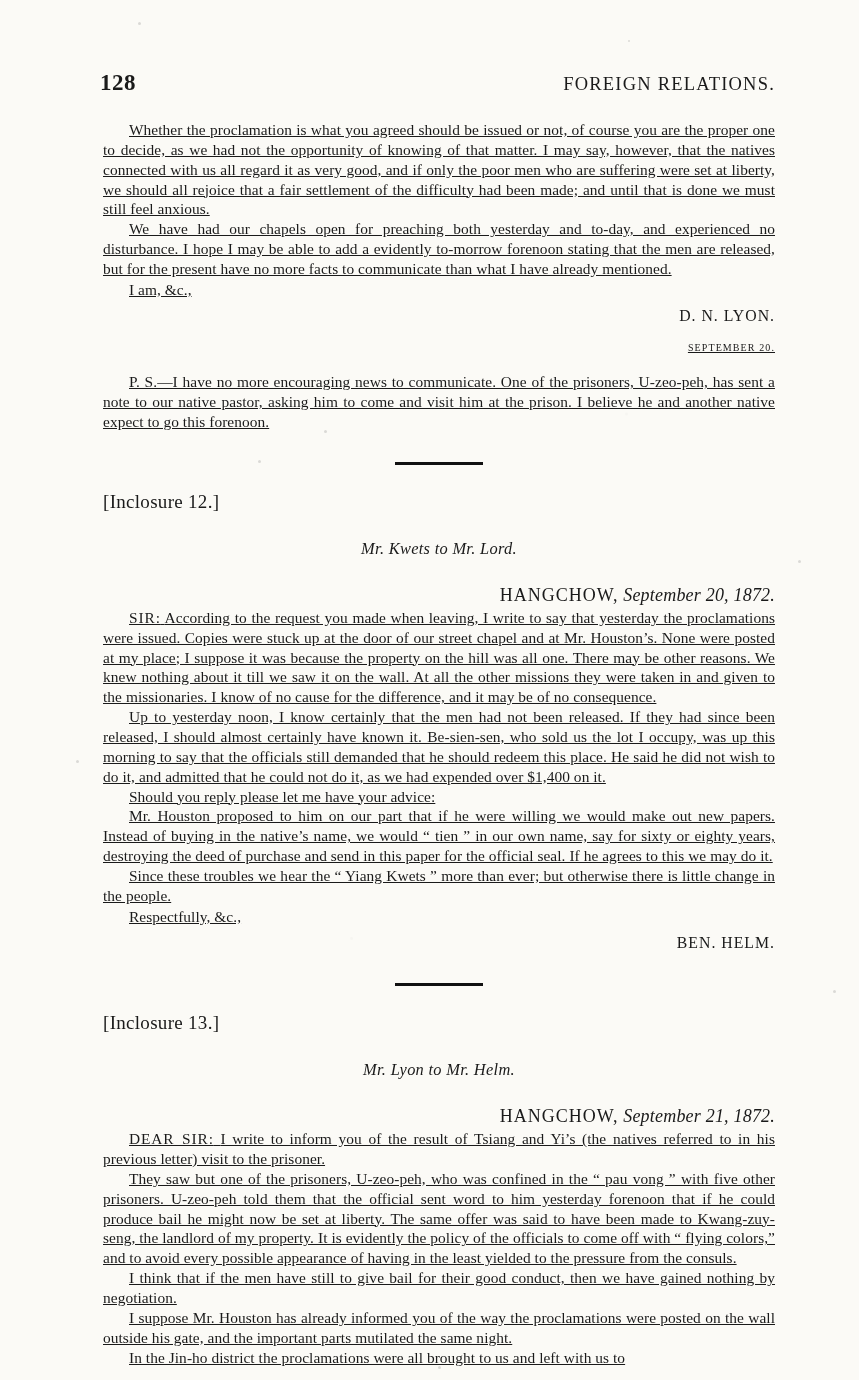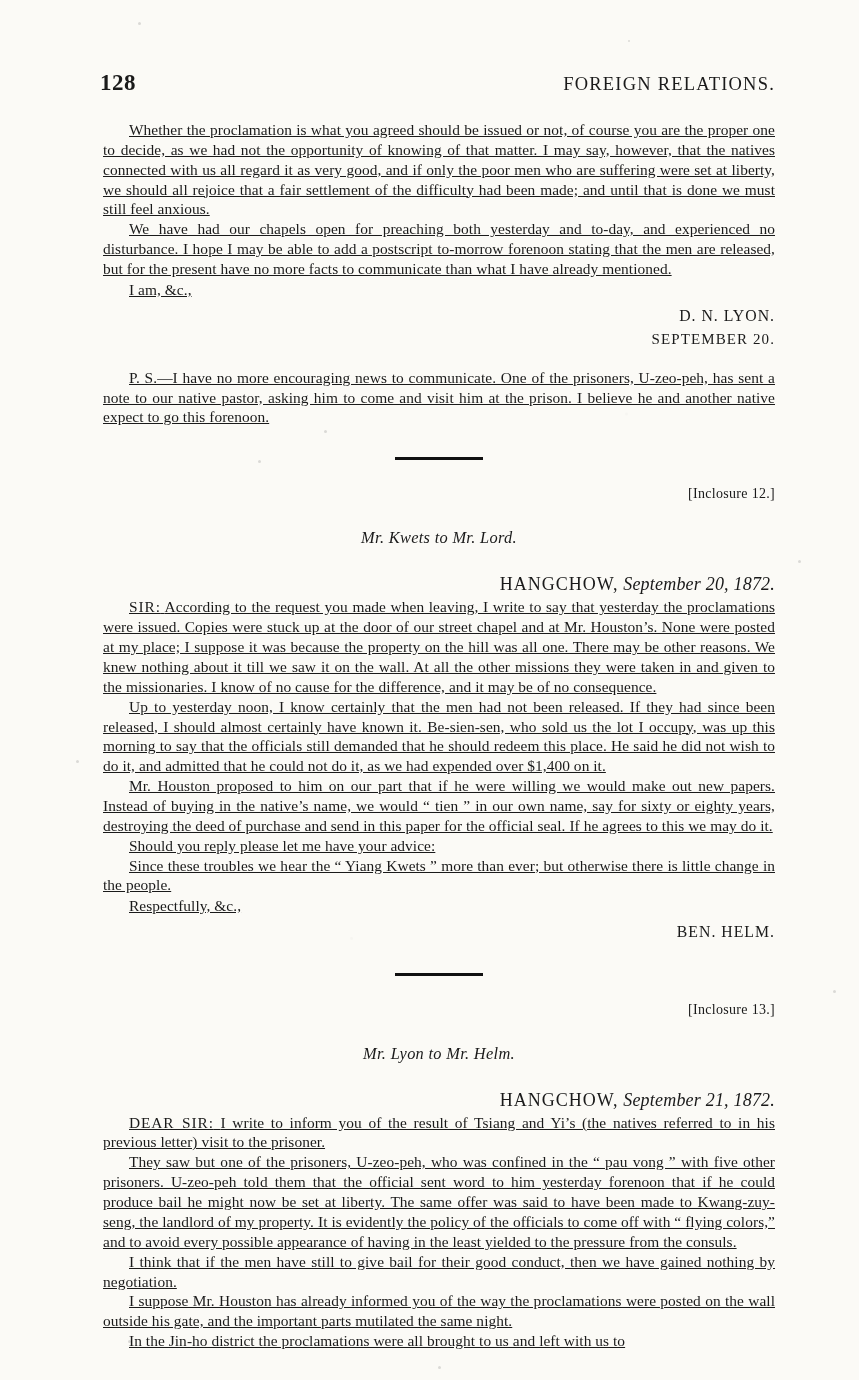--- a/index.html
+++ b/index.html
@@ -154,7 +154,7 @@
     </div>
 
     <p class="indent">Whether the proclamation is what you agreed should be issued or not, of course you are the proper one to decide, as we had not the opportunity of knowing of that matter. I may say, however, that the natives connected with us all regard it as very good, and if only the poor men who are suffering were set at liberty, we should all rejoice that a fair settlement of the difficulty had been made; and until that is done we must still feel anxious.</p>
-    <p class="indent">We have had our chapels open for preaching both yesterday and to-day, and experienced no disturbance. I hope I may be able to add a postscript to-morrow forenoon stating that the men are released, but for the present have no more facts to communicate than what I have already mentioned.</p>
+    <p class="indent">We have had our chapels open for preaching both yesterday and to-day, and experienced no disturbance. I hope I may be able to add a evidently to-morrow forenoon stating that the men are released, but for the present have no more facts to communicate than what I have already mentioned.</p>
     <p class="closing">I am, &amp;c.,</p>
 
     <div class="signature-block">

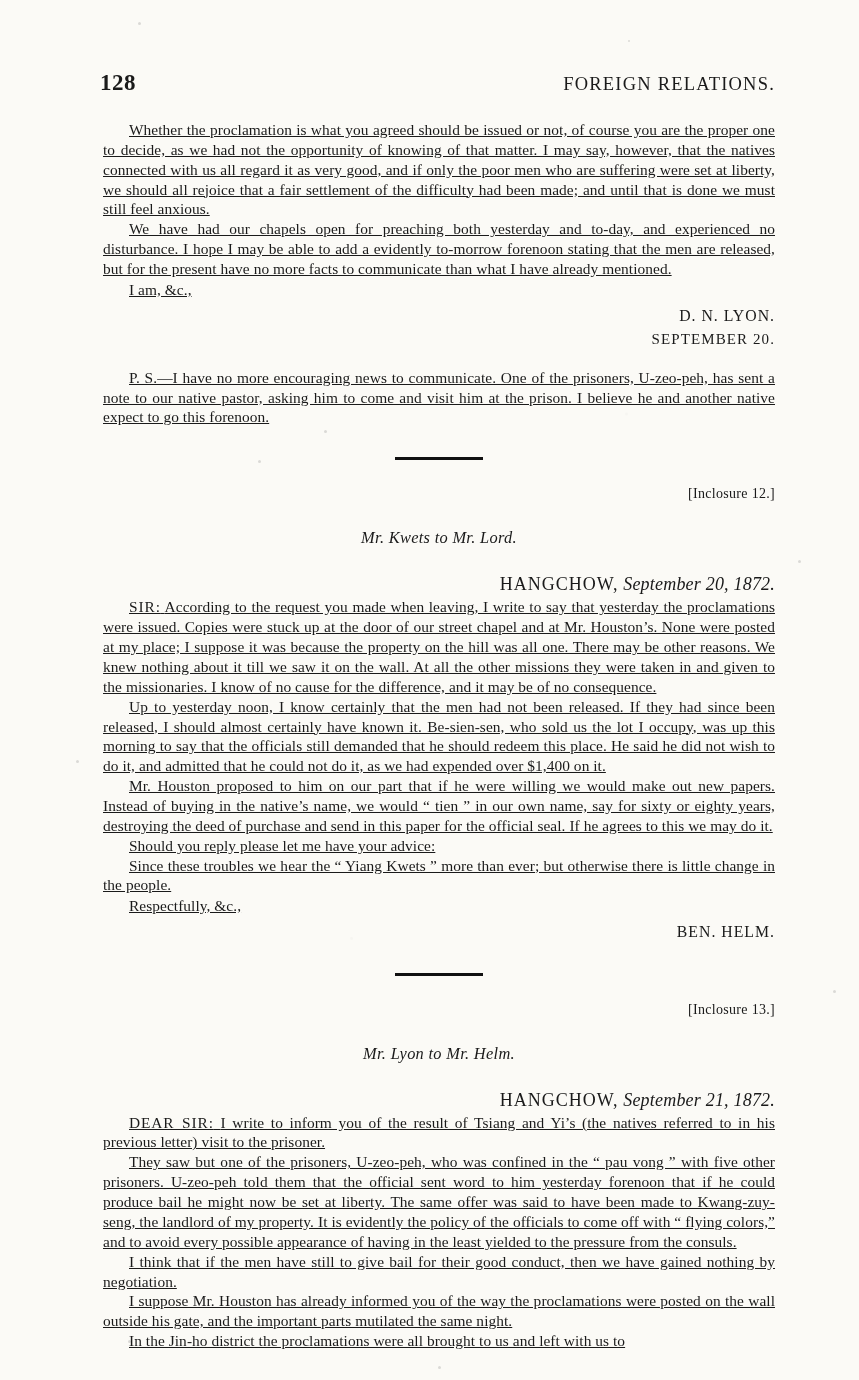--- a/index.html
+++ b/index.html
@@ -80,9 +80,10 @@
     letter-spacing: 1px;
   }
   .sig-date {
-    font-size: 15px;
+    font-size: 10px;
     letter-spacing: 1.1px;
-    margin-top: 4px;
+    margin-top: 15px;
+    text-decoration: underline;
   }
   .closing {
     font-size: 15.4px;

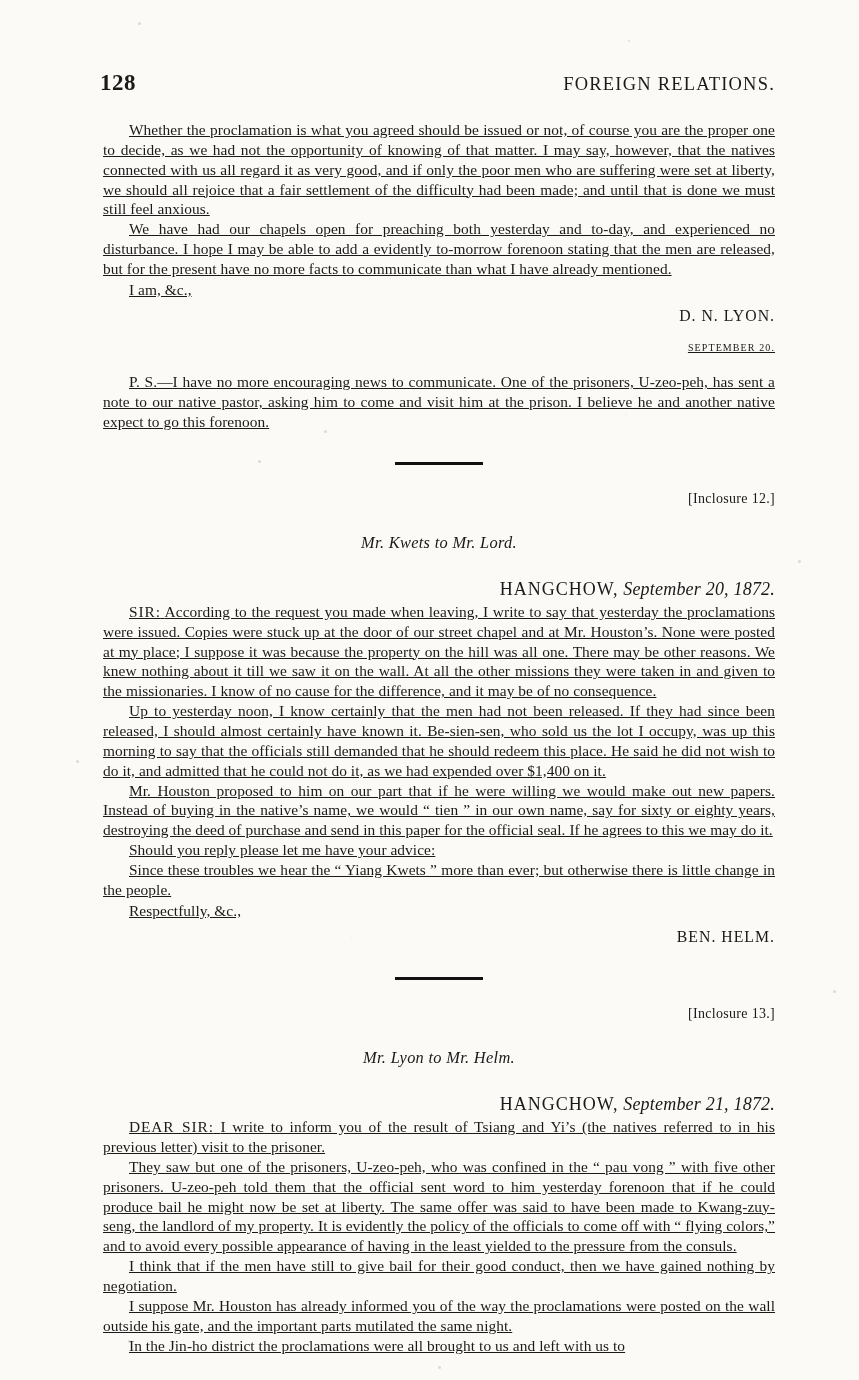--- a/index.html
+++ b/index.html
@@ -97,8 +97,8 @@
     margin: 30px auto 26px auto;
   }
   .inclosure-label {
-    text-align: right;
-    font-size: 14px;
+    text-align: left;
+    font-size: 19px;
     letter-spacing: 0.3px;
     margin-bottom: 26px;
     margin-top: 7px;

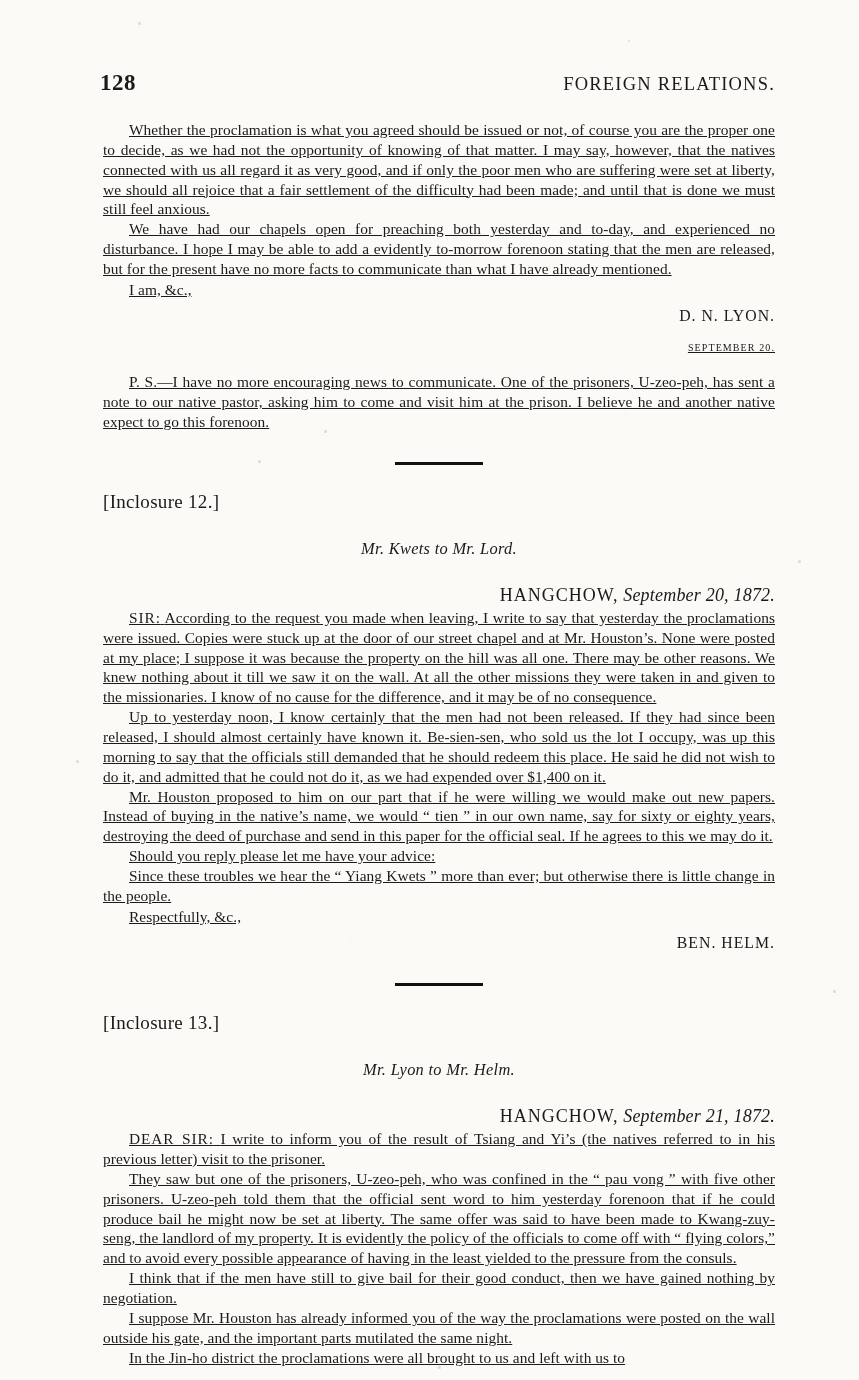--- a/index.html
+++ b/index.html
@@ -176,8 +176,8 @@
     </div>
     <p class="indent"><span class="salutation-caps">SIR:</span> <span>According to the request you made when leaving, I write to say that yesterday the proclamations were issued. Copies were stuck up at the door of our street chapel and at Mr. Houston’s. None were posted at my place; I suppose it was because the property on the hill was all one. There may be other reasons. We knew nothing about it till we saw it on the wall. At all the other missions they were taken in and given to the missionaries. I know of no cause for the difference, and it may be of no consequence.</span></p>
     <p class="indent">Up to yesterday noon, I know certainly that the men had not been released. If they had since been released, I should almost certainly have known it. Be-sien-sen, who sold us the lot I occupy, was up this morning to say that the officials still demanded that he should redeem this place. He said he did not wish to do it, and admitted that he could not do it, as we had expended over $1,400 on it.</p>
+    <p class="indent">Should you reply please let me have your advice:</p>
     <p class="indent">Mr. Houston proposed to him on our part that if he were willing we would make out new papers. Instead of buying in the native’s name, we would “ tien ” in our own name, say for sixty or eighty years, destroying the deed of purchase and send in this paper for the official seal. If he agrees to this we may do it.</p>
-    <p class="indent">Should you reply please let me have your advice:</p>
     <p class="indent">Since these troubles we hear the “ Yiang Kwets ” more than ever; but otherwise there is little change in the people.</p>
     <p class="closing">Respectfully, &amp;c.,</p>
     <div class="signature-block">

